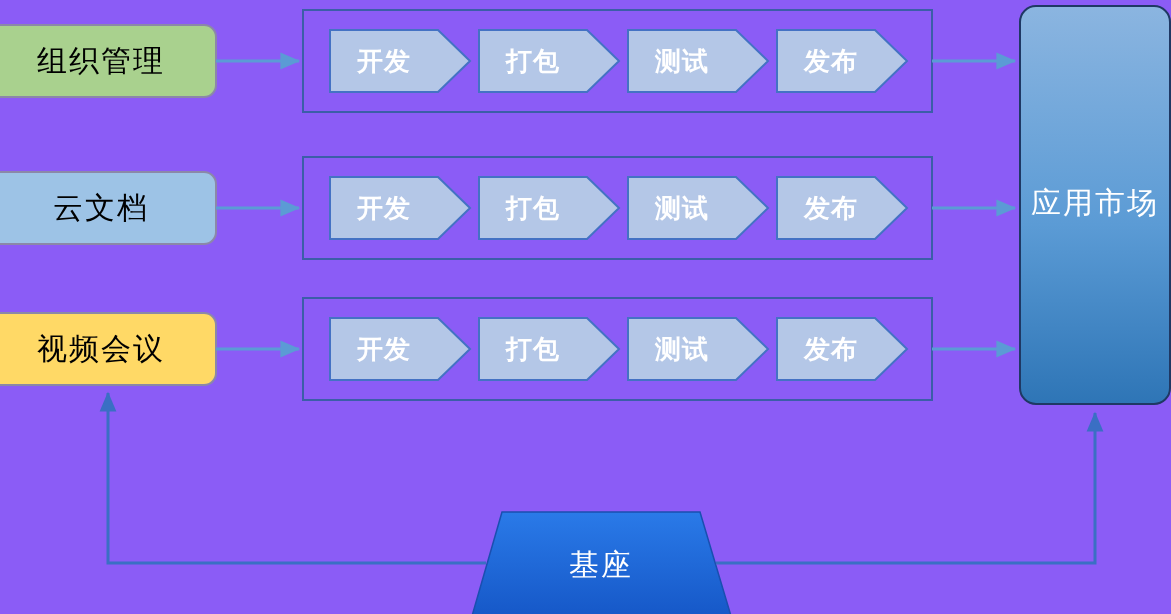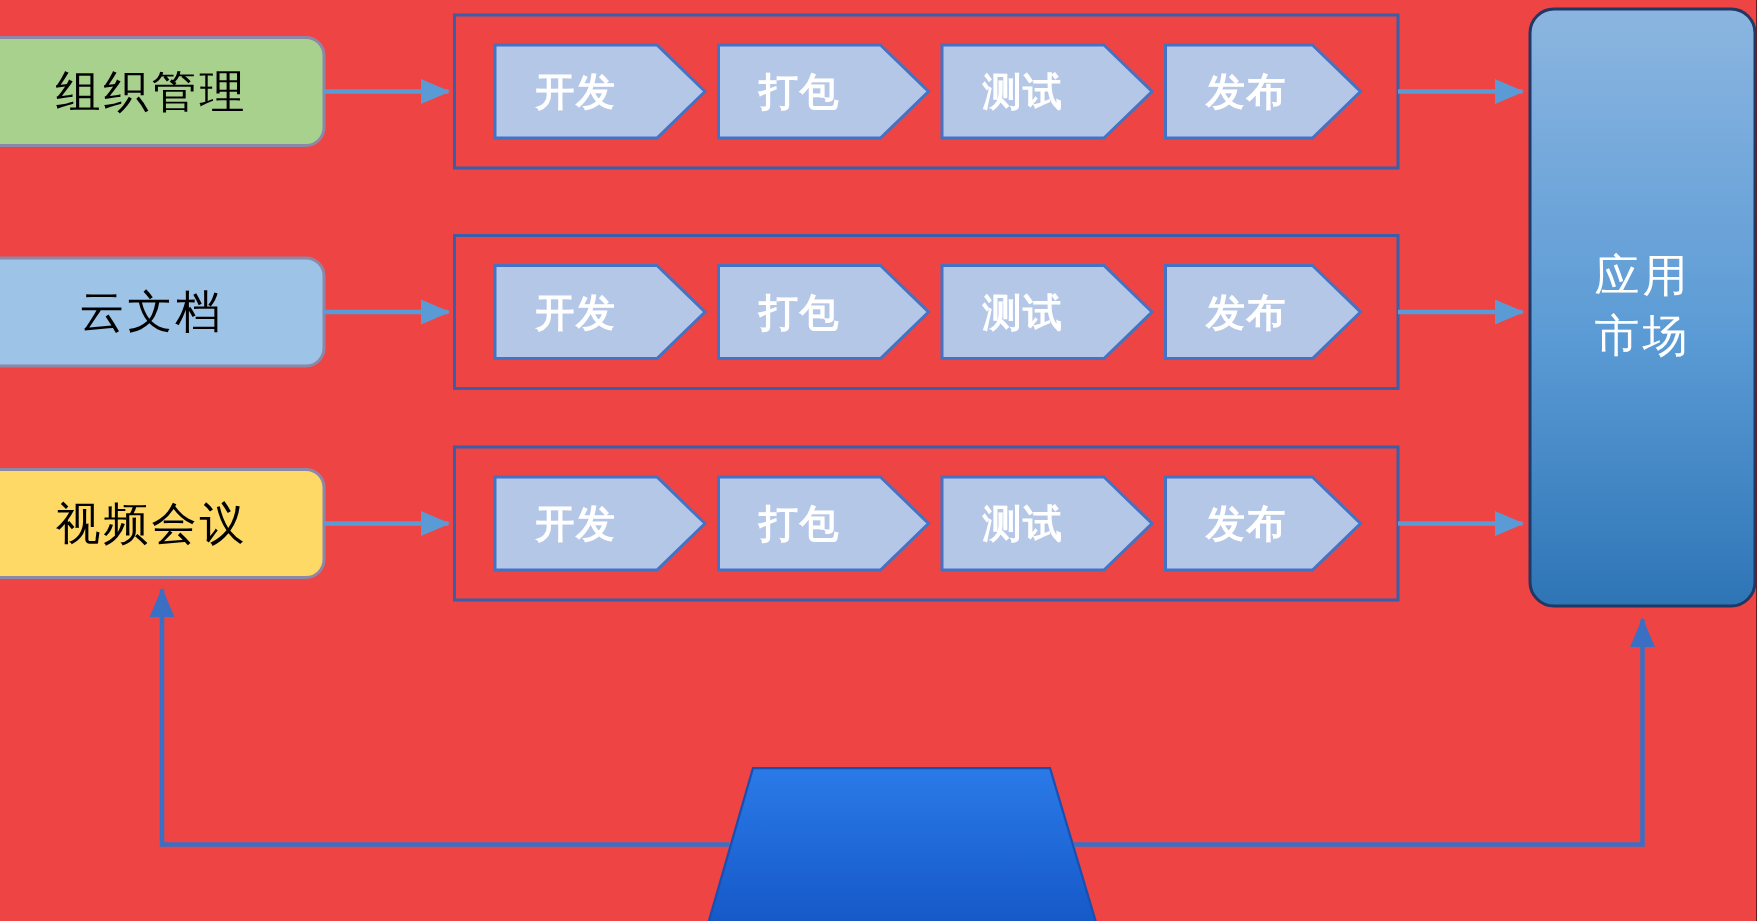--- a/index.html
+++ b/index.html
@@ -14,7 +14,7 @@
     position: relative;
     width: 1171px;
     height: 614px;
-    background: #ef4444;
+    background: #8b5cf6;
     overflow: hidden;
   }
   svg.layer {

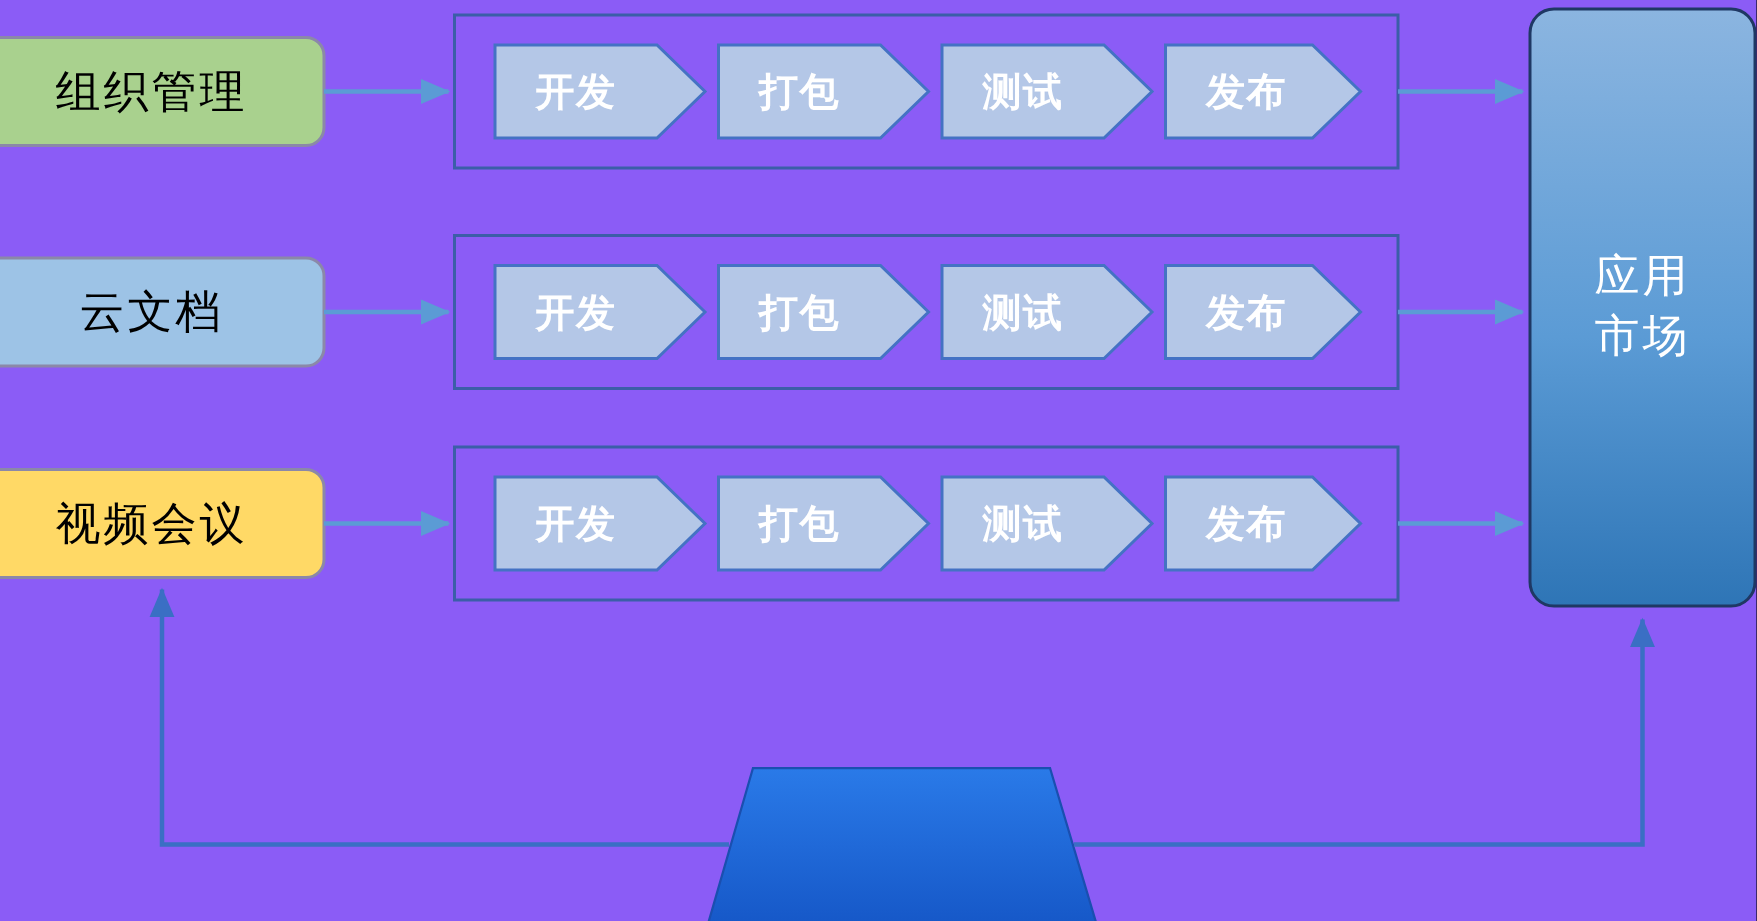--- a/index.html
+++ b/index.html
@@ -140,7 +140,7 @@
   <div class="node-label stage-label" style="left:628px; top:318px; width:108px; height:62px;">测试</div>
   <div class="node-label stage-label" style="left:777px; top:318px; width:108px; height:62px;">发布</div>
 
-  <div class="node-label market-label" style="left:1020px; top:6px; width:150px; height:398px; flex-direction:column;">
+  <div class="node-label market-label" style="left:1020px; top:6px; width:150px; height:398px; flex-direction:row;font-family:Liberation Mono, monospace;">
     <span>应用</span>
     <span>市场</span>
   </div>

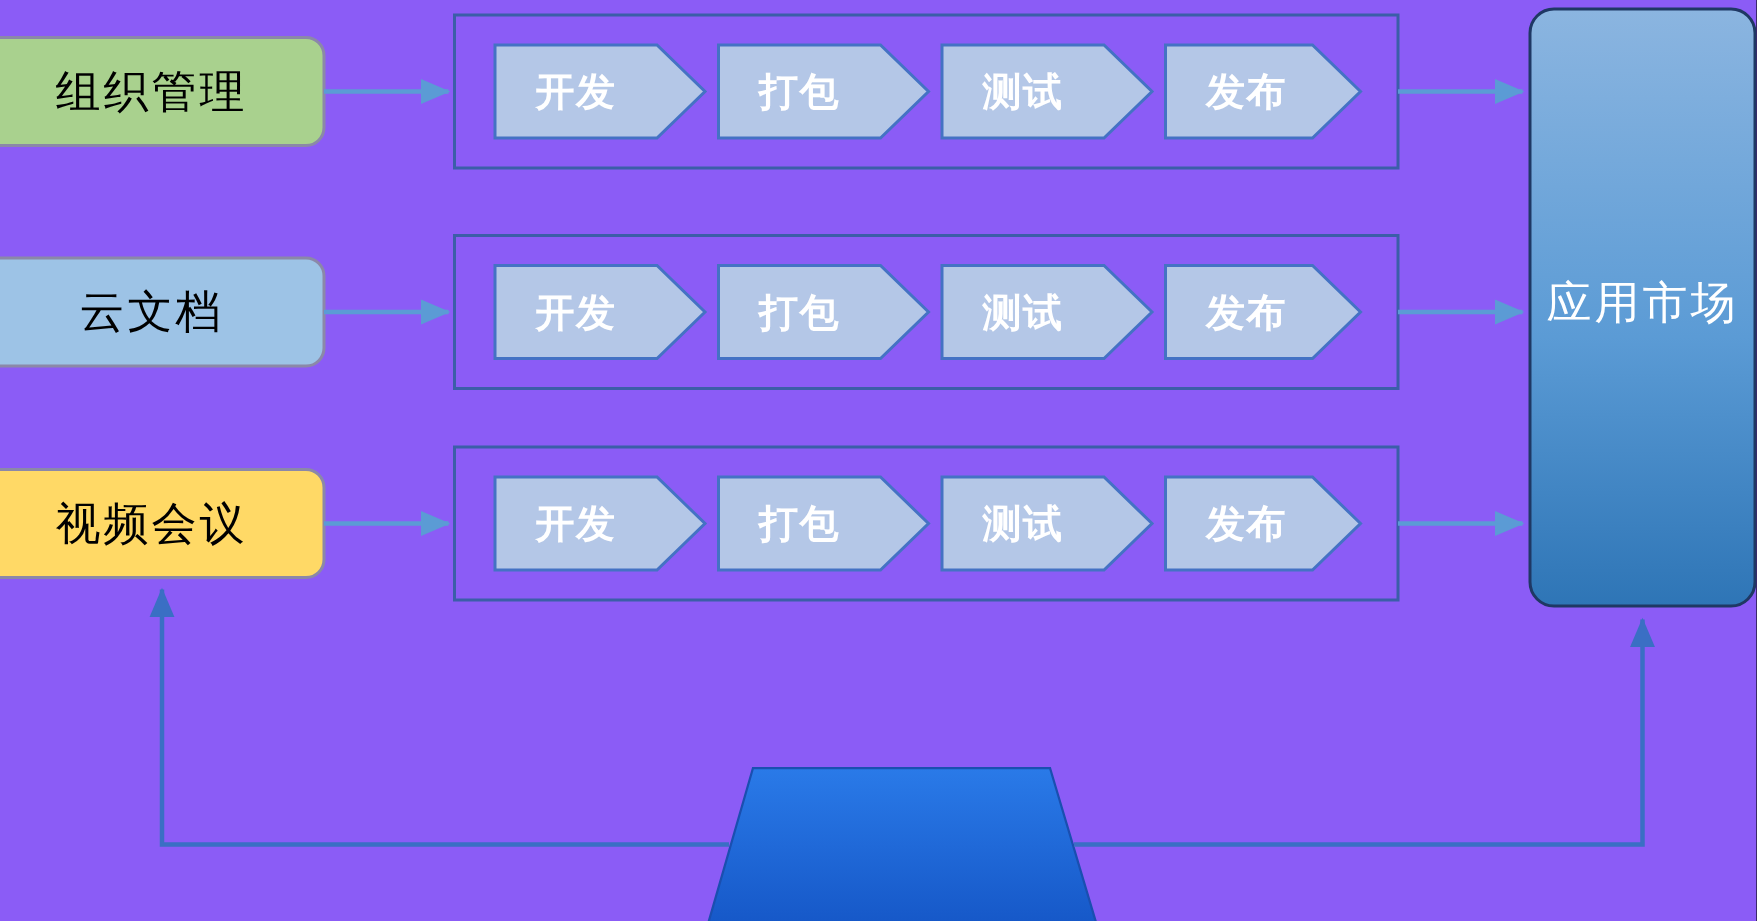--- a/index.html
+++ b/index.html
@@ -145,6 +145,7 @@
     <span>市场</span>
   </div>
 
+  <div class="node-label base-label" style="left:502px; top:530px; width:198px; height:70px;">基座</div>
 
 </div>
 

